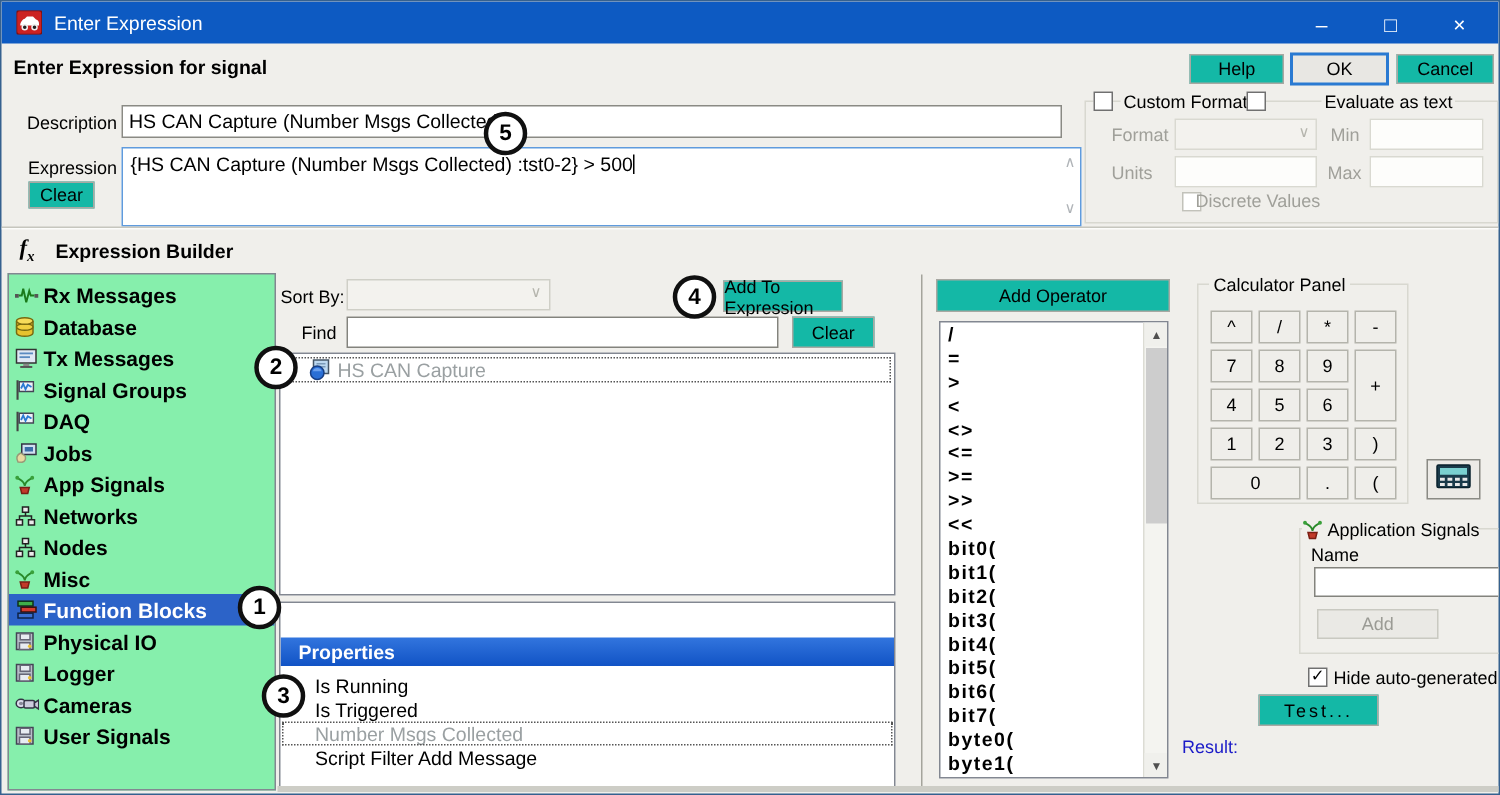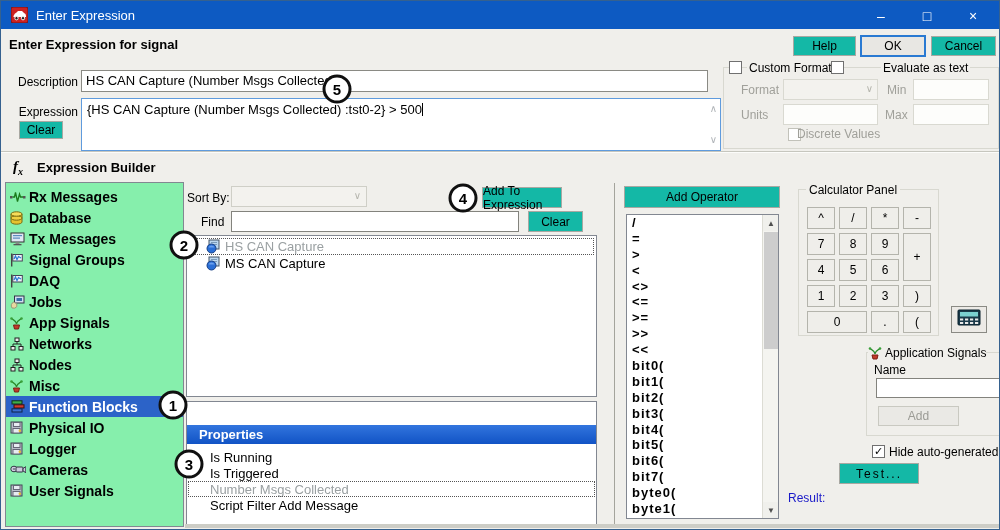--- a/index.html
+++ b/index.html
@@ -401,15 +401,6 @@
             <path d="M3.5 8.5 a3.2 3.2 0 0 1 6 0" fill="#6aa0ee" stroke="none"></path>
           </svg></span>
         <span class="lab">HS CAN Capture</span>
-      </div>
-      <div class="fb-row">
-        <span class="icon"><svg width="17" height="15" viewBox="0 0 17 15">
-            <rect x="4" y="1" width="10" height="9" fill="#bcd8f0" stroke="#456"></rect>
-            <path d="M6 3.5 h6 M6 5.5 h6 M6 7.5 h4" stroke="#7a9ab8" fill="none"></path>
-            <circle cx="6.5" cy="9.5" r="4.5" fill="#2a6fd6" stroke="#173f85"></circle>
-            <path d="M3.5 8.5 a3.2 3.2 0 0 1 6 0" fill="#6aa0ee" stroke="none"></path>
-          </svg></span>
-        <span class="lab">MS CAN Capture</span>
       </div>
     </div>
 

